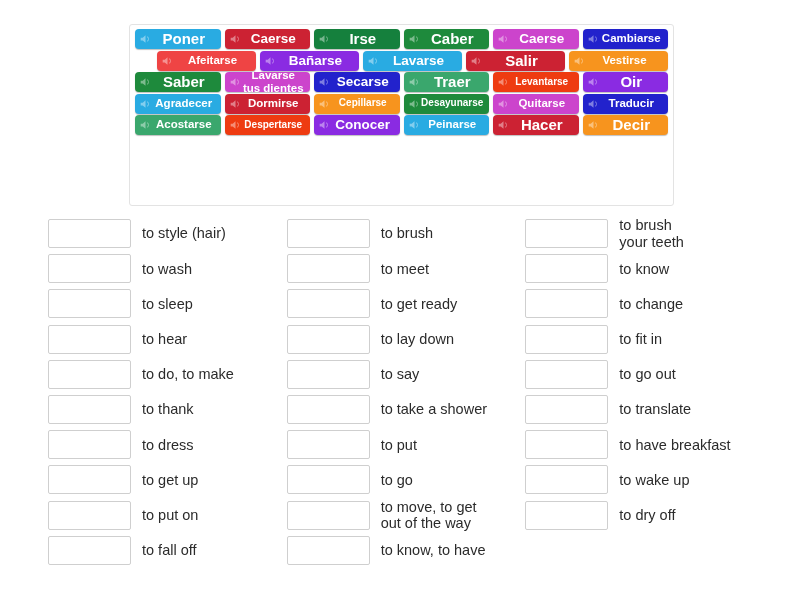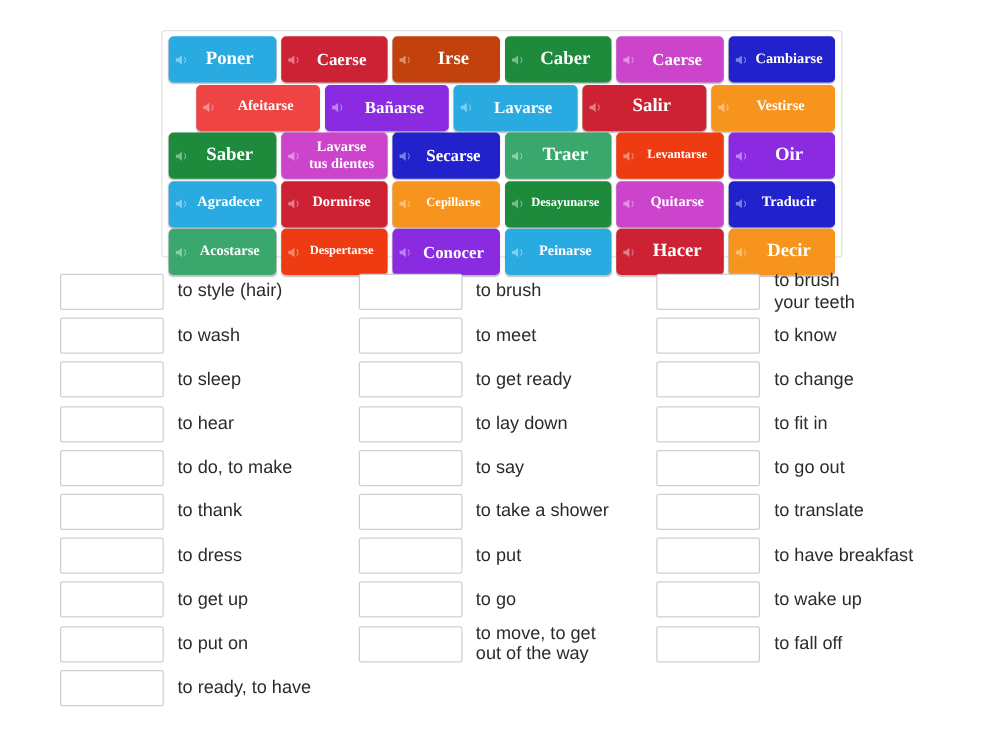--- a/index.html
+++ b/index.html
@@ -27,9 +27,8 @@
   }
   .tile-row {
     display: flex;
-    height: 37px;
+    height: 20px;
     margin-bottom: 1.5px;
-    font-family: Liberation Serif, serif;
   }
   .tile-row:last-child { margin-bottom: 0; }
 

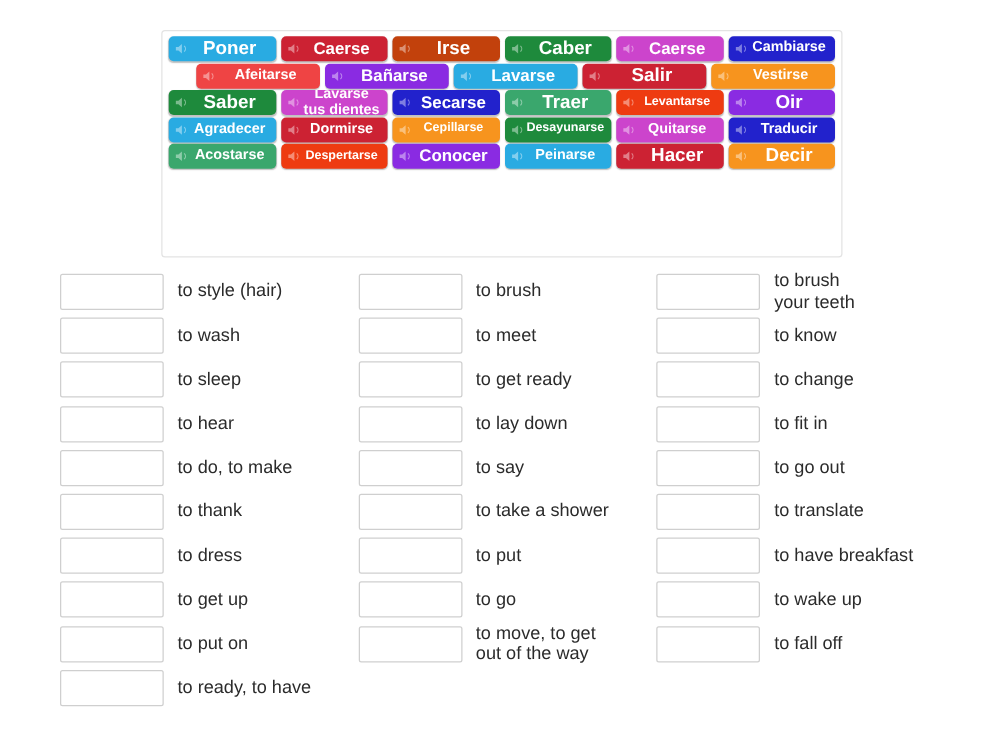--- a/index.html
+++ b/index.html
@@ -130,7 +130,7 @@
           </span>
           <span class="label" style="white-space: pre-line;">Caerse</span>
         </div>
-        <div class="tile fs-lg" style="background: #c2410c;">
+        <div class="tile fs-lg" style="background: #15803d;">
           <span class="spk">
             <svg viewBox="0 0 16 16" aria-hidden="true">
               <path d="M1 6 h3 L8 2.5 v11 L4 10 H1 z"></path>

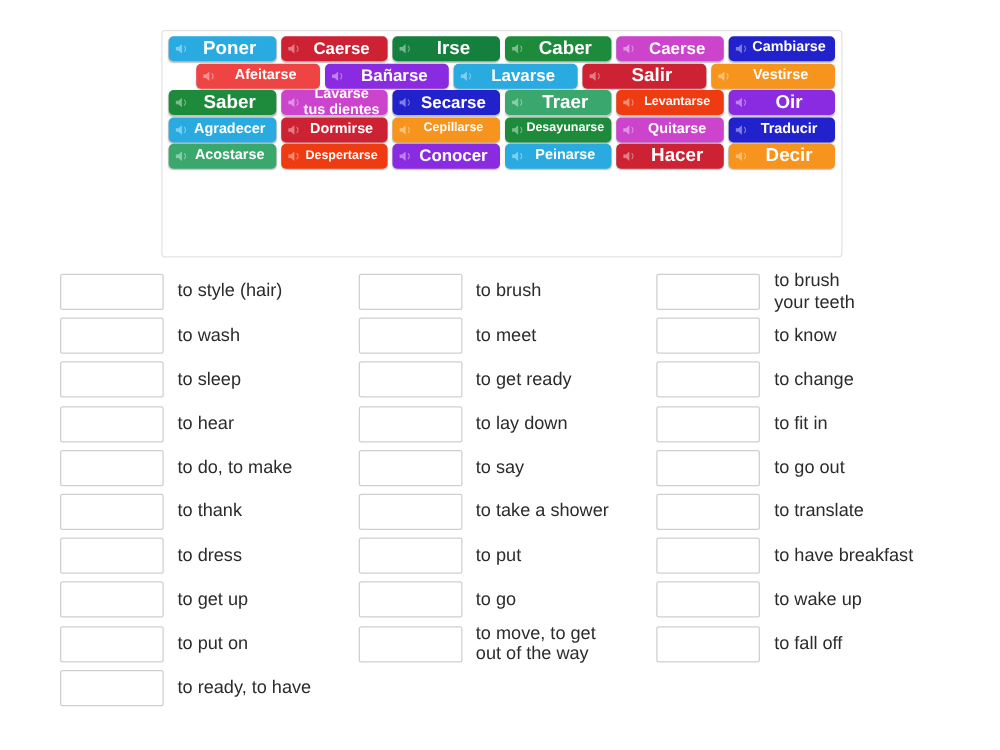--- a/index.html
+++ b/index.html
@@ -494,6 +494,10 @@
       </div>
       <div class="ans-cell">
         <input type="text" class="ans-box" placeholder="" style="">
+        <div class="ans-text">to dry off</div>
+      </div>
+      <div class="ans-cell">
+        <input type="text" class="ans-box" placeholder="" style="">
         <div class="ans-text">to fall off</div>
       </div>
       <div class="ans-cell">

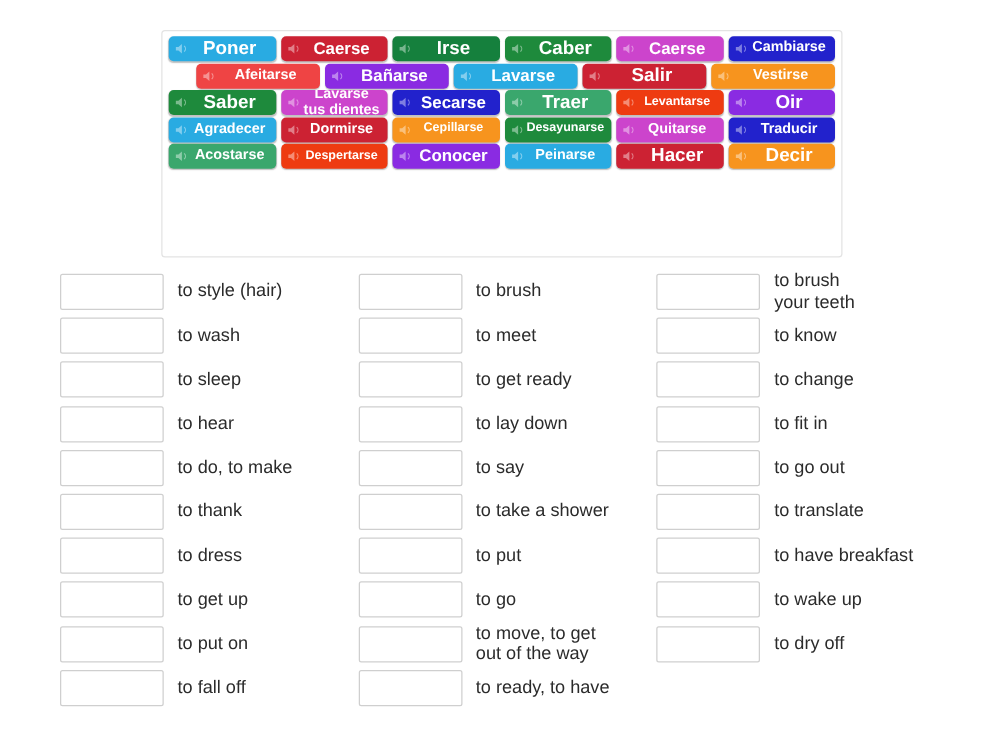--- a/index.html
+++ b/index.html
@@ -502,7 +502,7 @@
       </div>
       <div class="ans-cell">
         <input type="text" class="ans-box" placeholder="" style="">
-        <div class="ans-text">to ready, to have</div>
+        <div class="ans-text">to know, to have</div>
       </div>
     </div>
 

